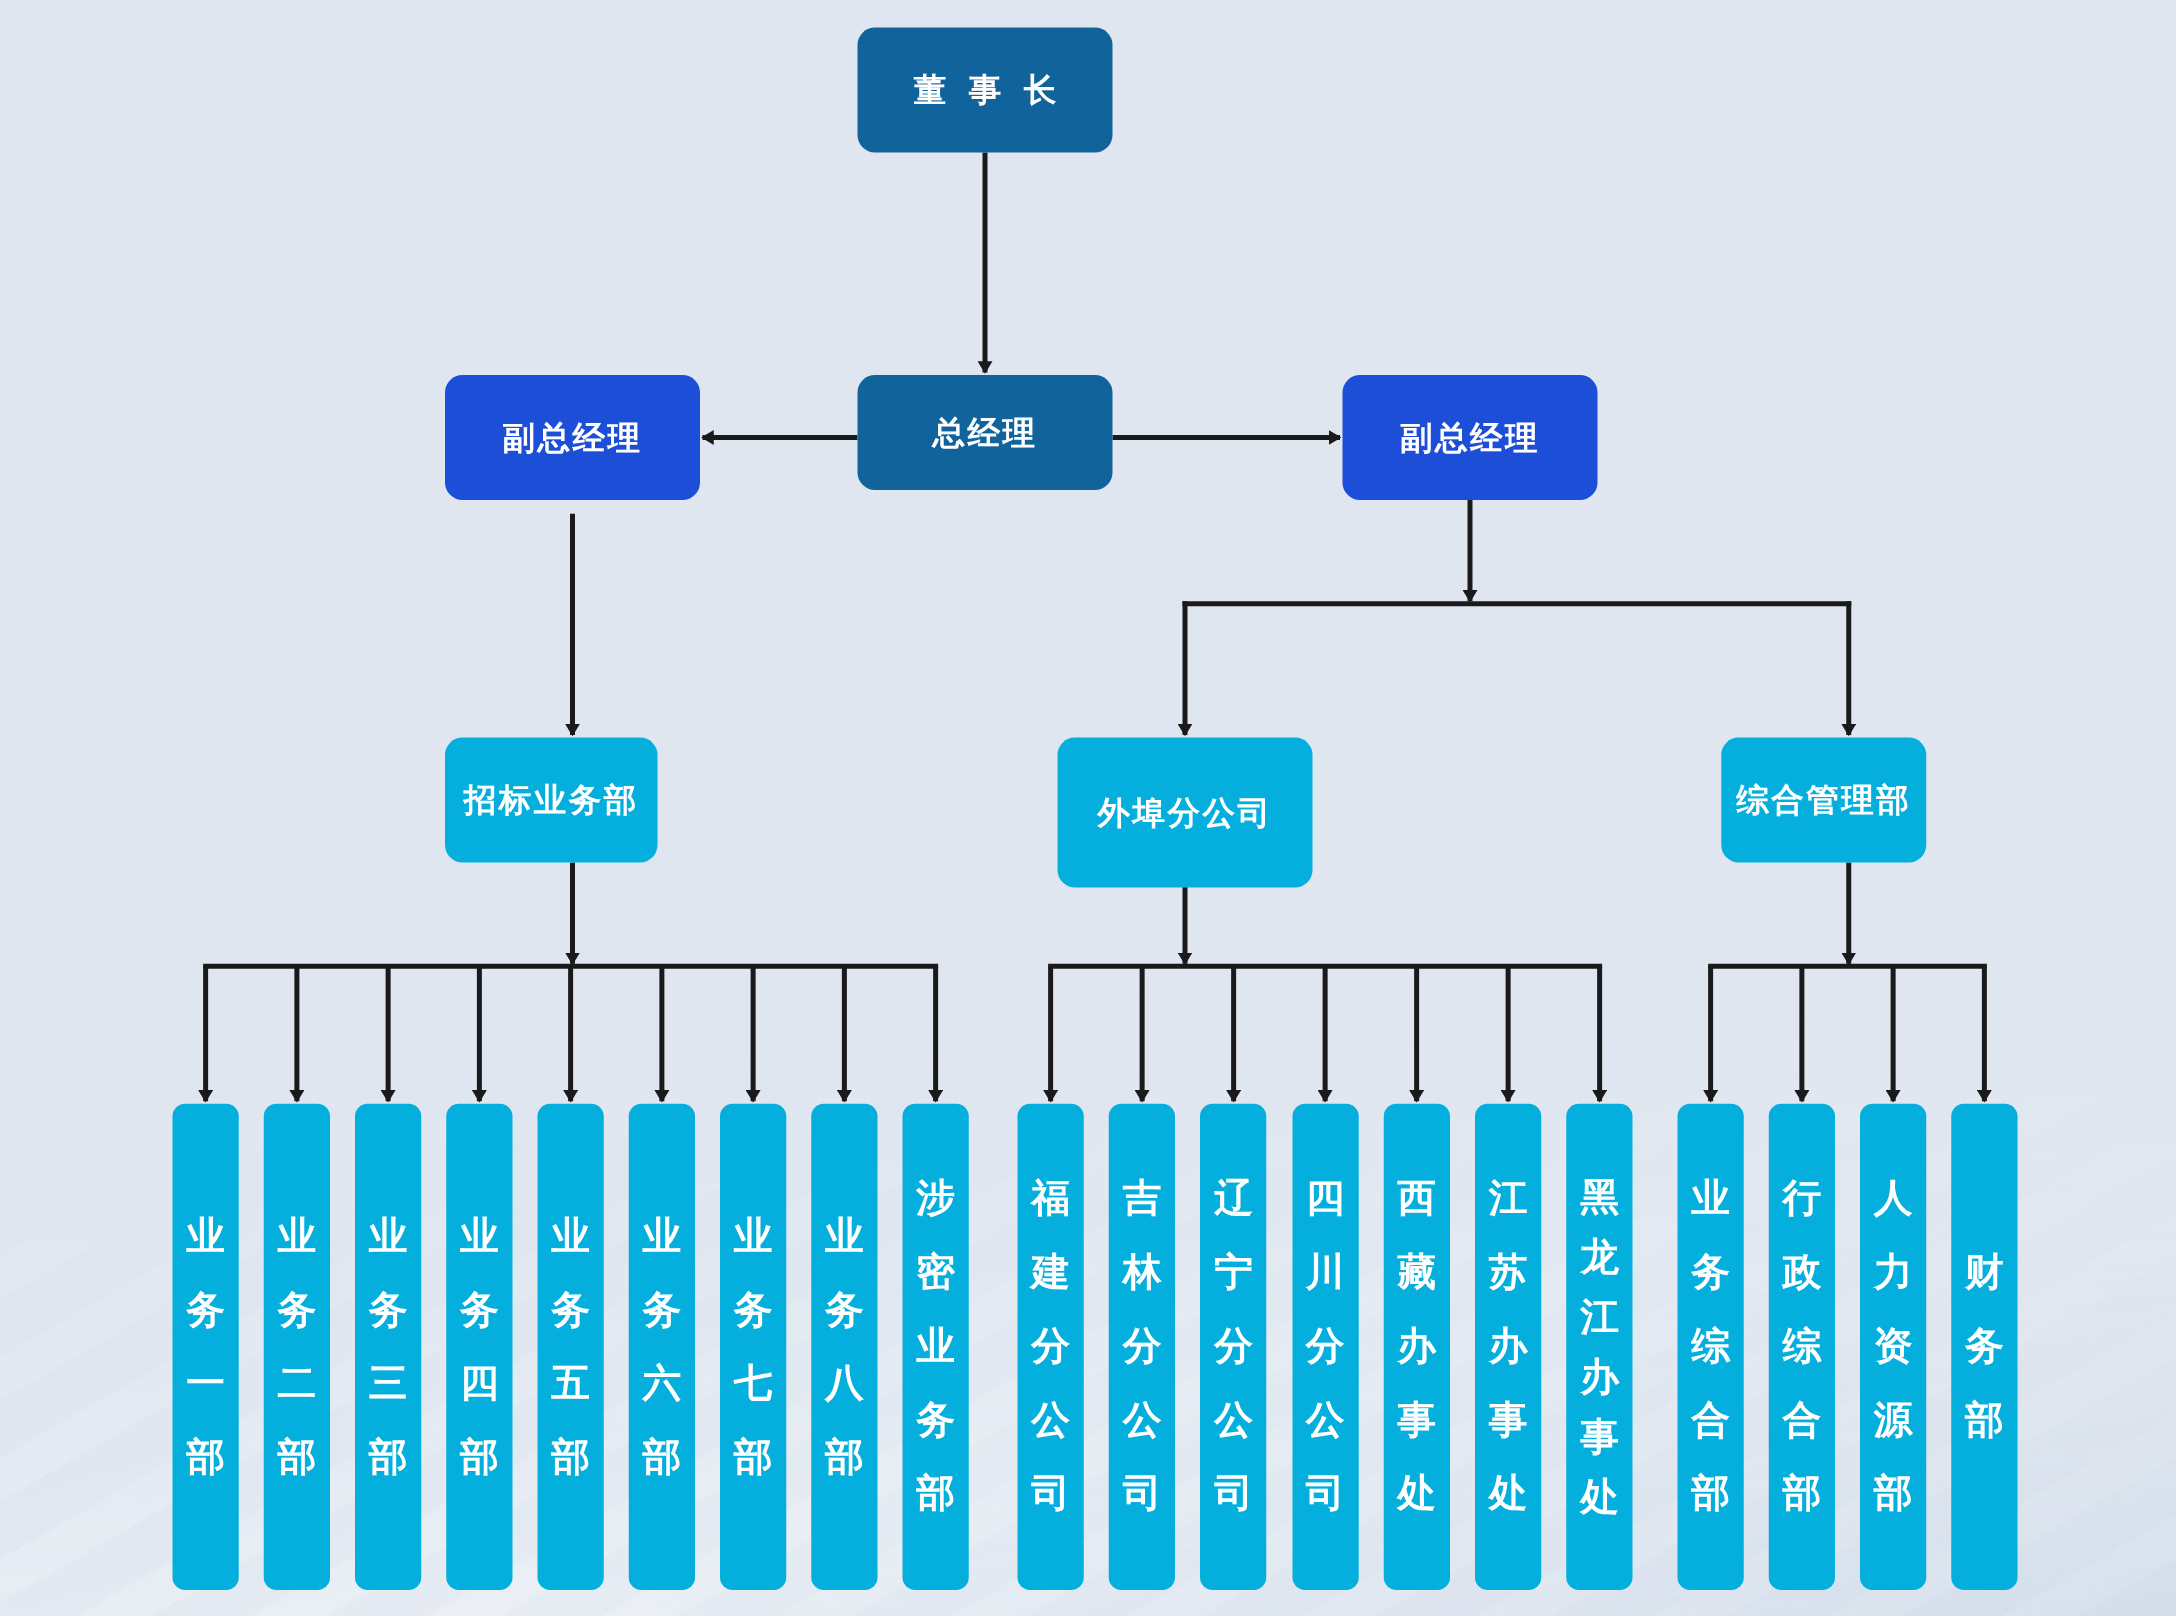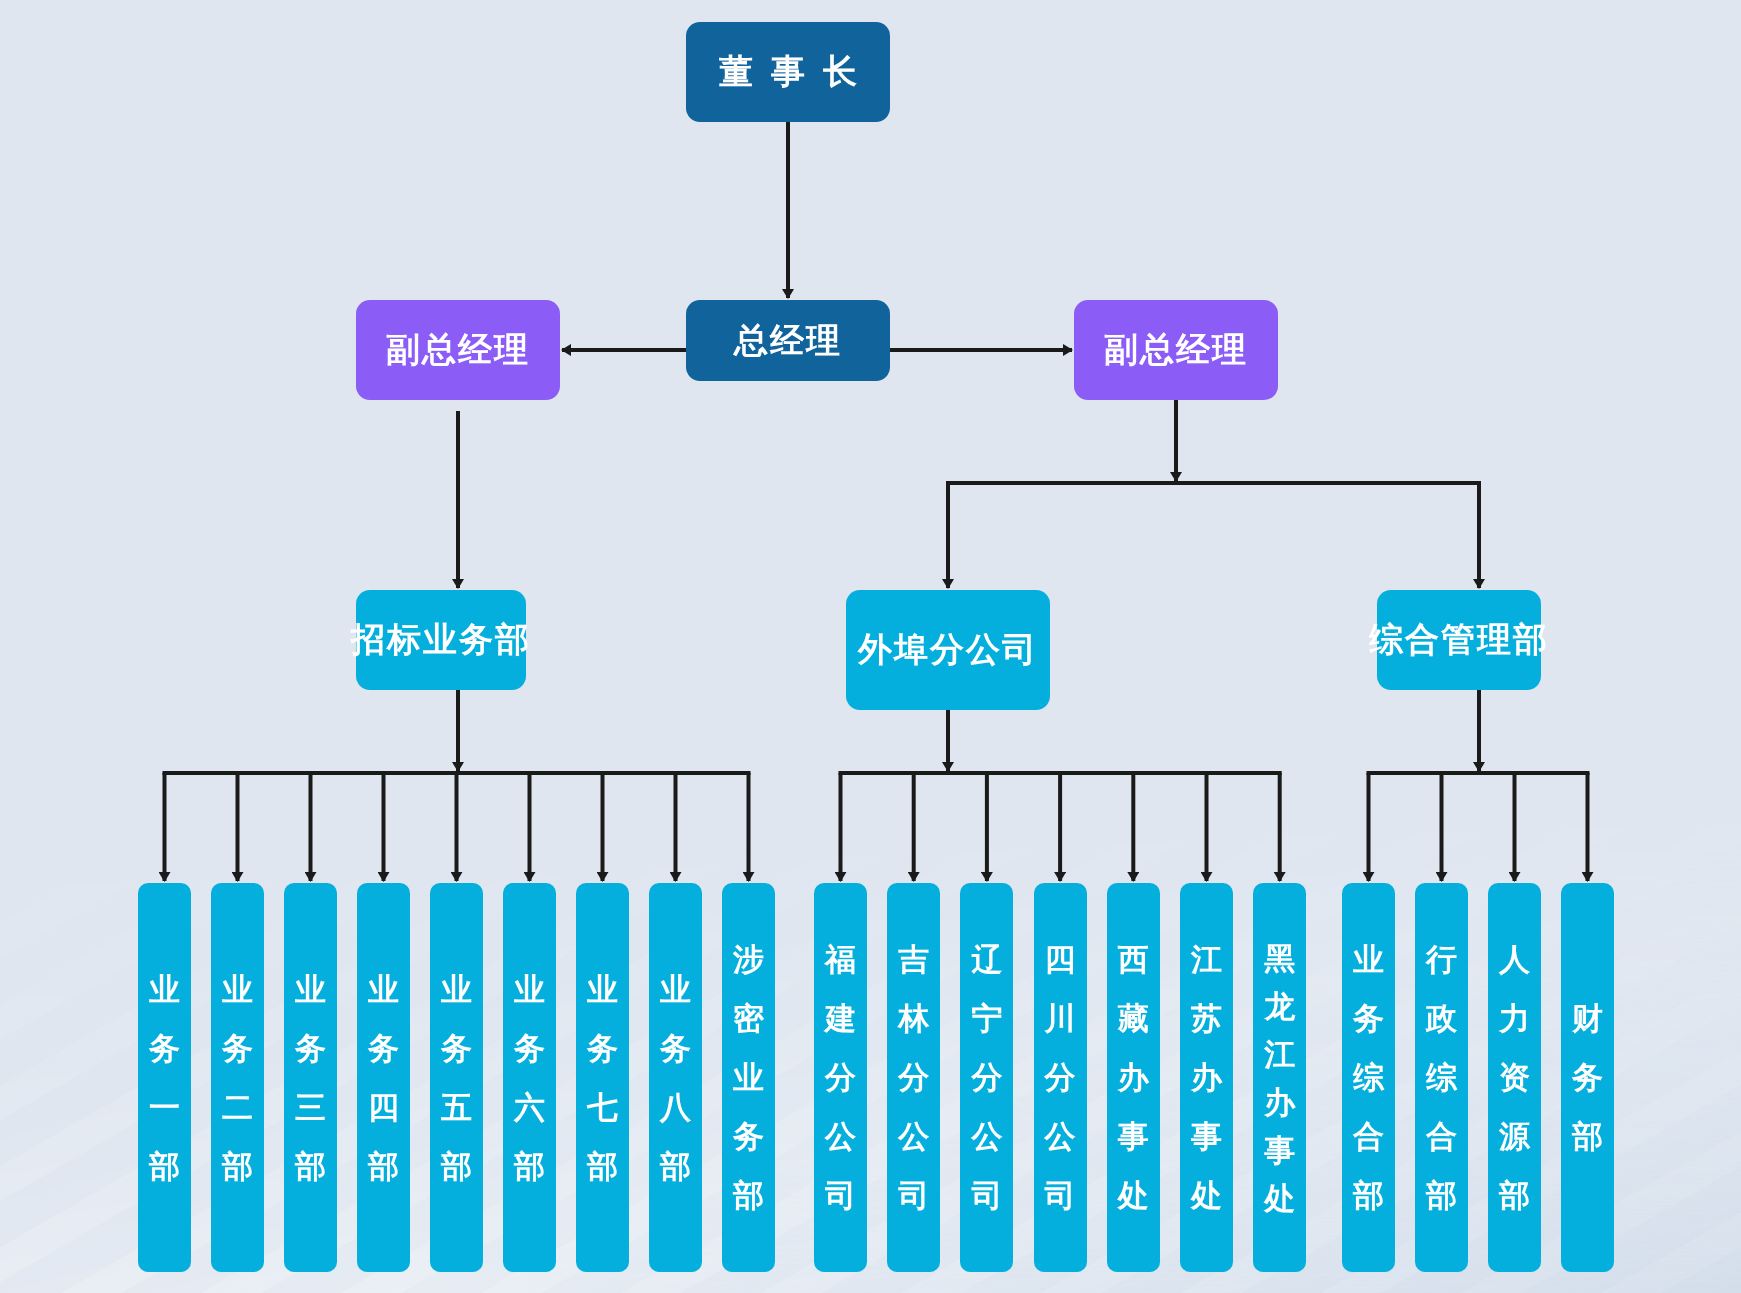--- a/index.html
+++ b/index.html
@@ -20,7 +20,7 @@
   .node {
     position:absolute; box-sizing:border-box; border-radius:14px;
     color:#fff; display:flex; align-items:center; justify-content:center;
-    font-weight:bold; font-size:34px; letter-spacing:2px; white-space:nowrap;
+    font-weight:bold; font-size:26px; letter-spacing:2px; white-space:nowrap;
   }
   .node.dark  { background:#10649b; }
   .node.green { background:#8b5cf6; }

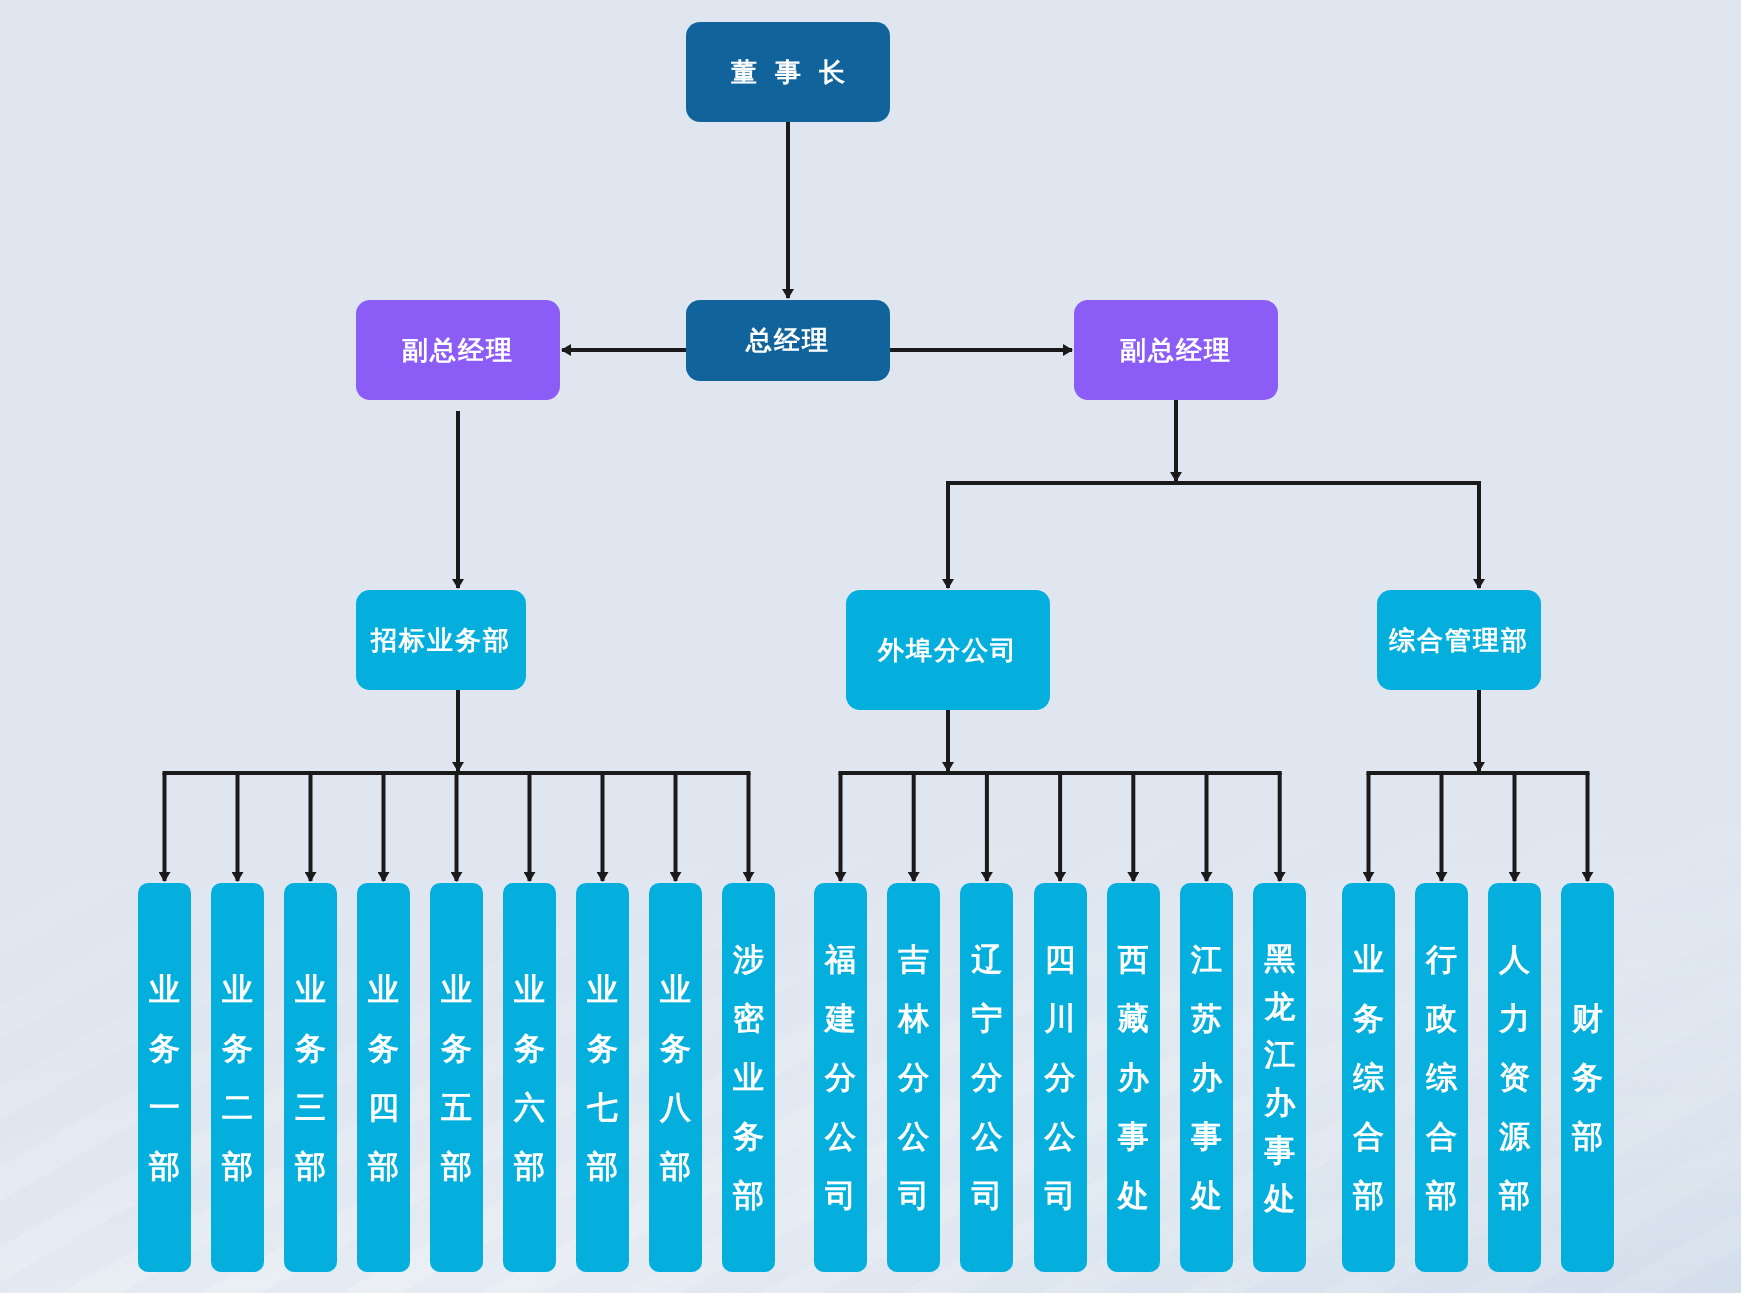--- a/index.html
+++ b/index.html
@@ -23,7 +23,7 @@
     font-weight:bold; font-size:26px; letter-spacing:2px; white-space:nowrap;
   }
   .node.dark  { background:#10649b; }
-  .node.green { background:#8b5cf6; }
+  .node.green { background:#1d4ed8; }
   .node.cyan  { background:#05afdd; }
   .node.wide-spaced { letter-spacing:18px; padding-left:18px; }
   .leaf {

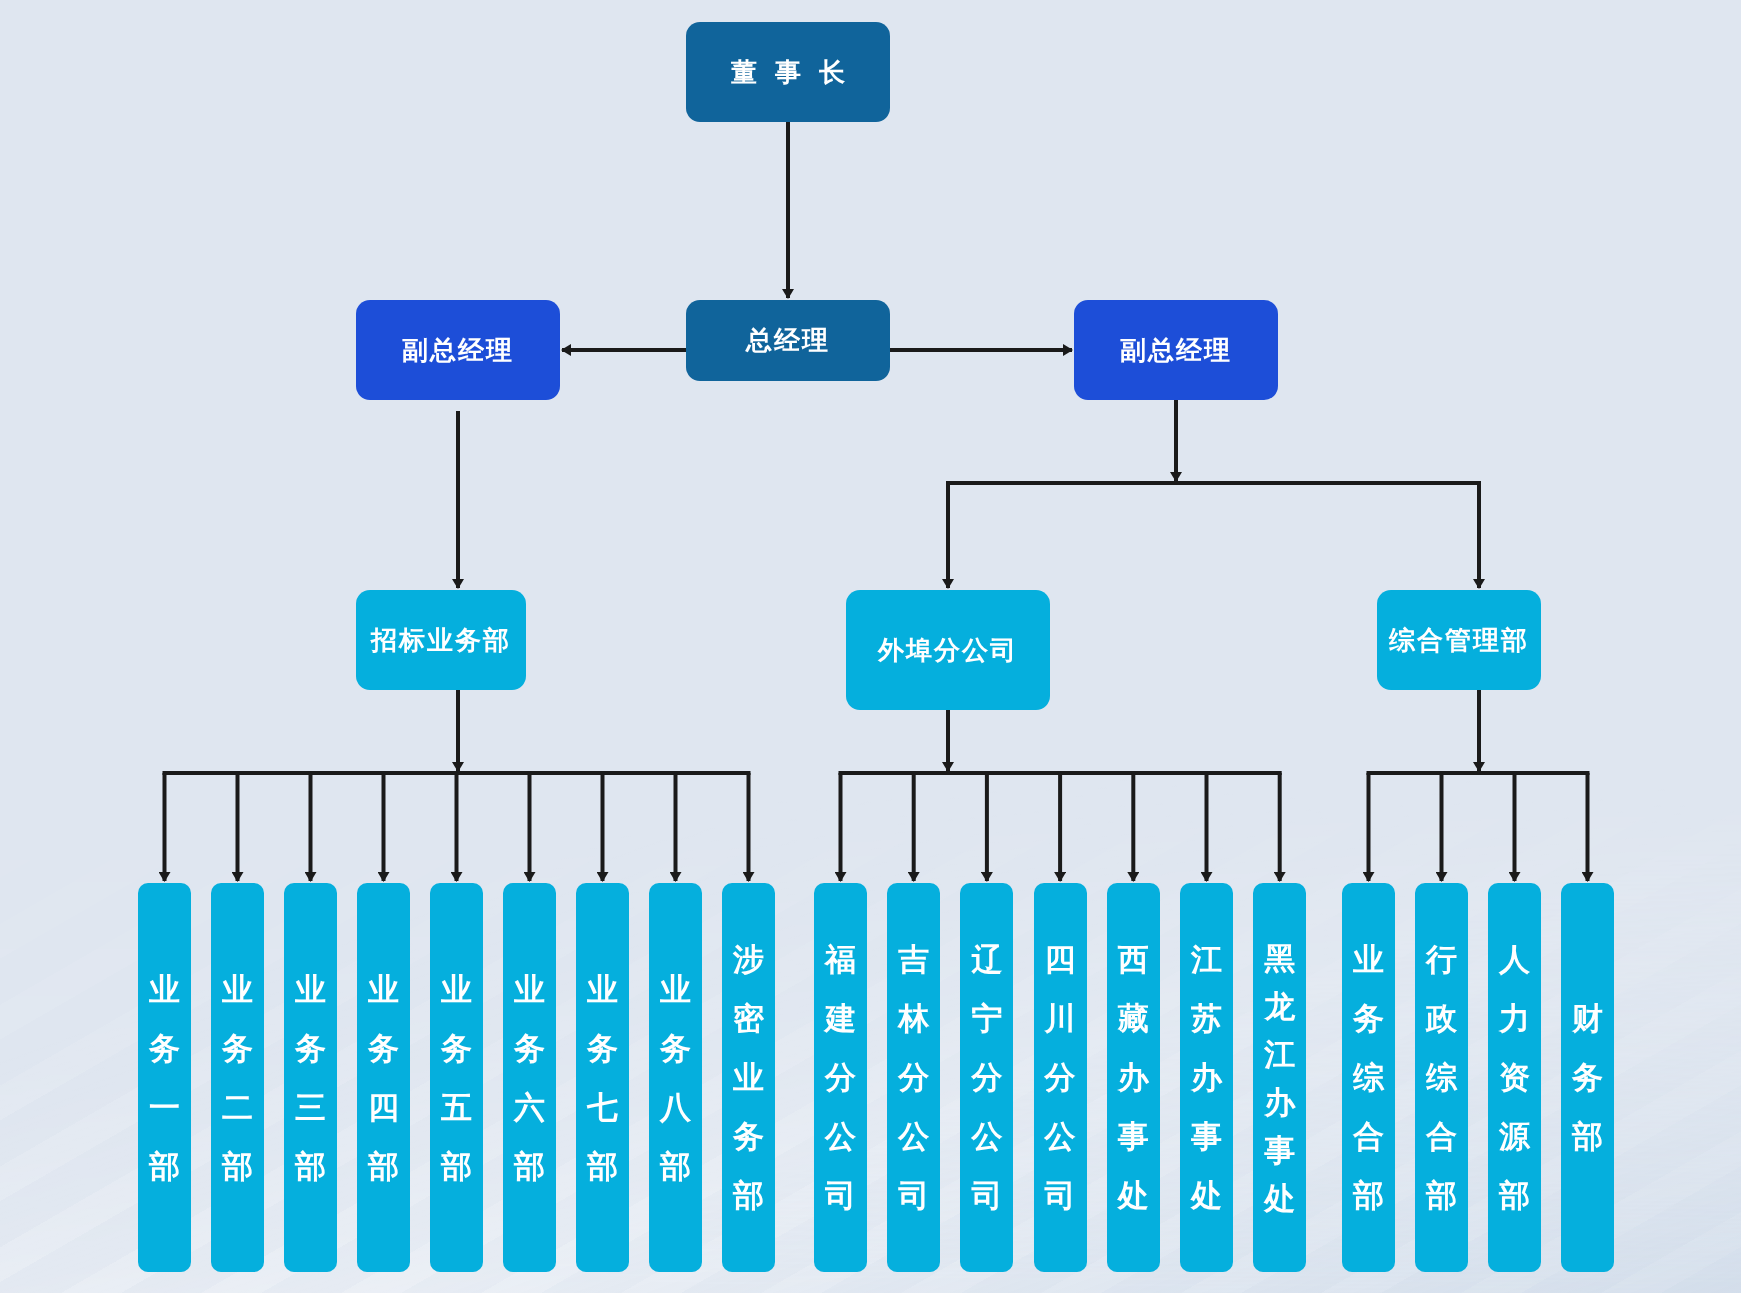--- a/index.html
+++ b/index.html
@@ -87,7 +87,7 @@
 <div class="node dark wide-spaced" style="left:686px; top:22px; width:204px; height:100px;">
   <span>董事长</span>
 </div>
-<div class="node dark" style="left:686px; top:300px; width:204px; height:81px;">
+<div class="node dark" style="left:686px; top:300px; width:204px; height:92px;">
   <span>总经理</span>
 </div>
 <div class="node green" style="left:356px; top:300px; width:204px; height:100px;">

